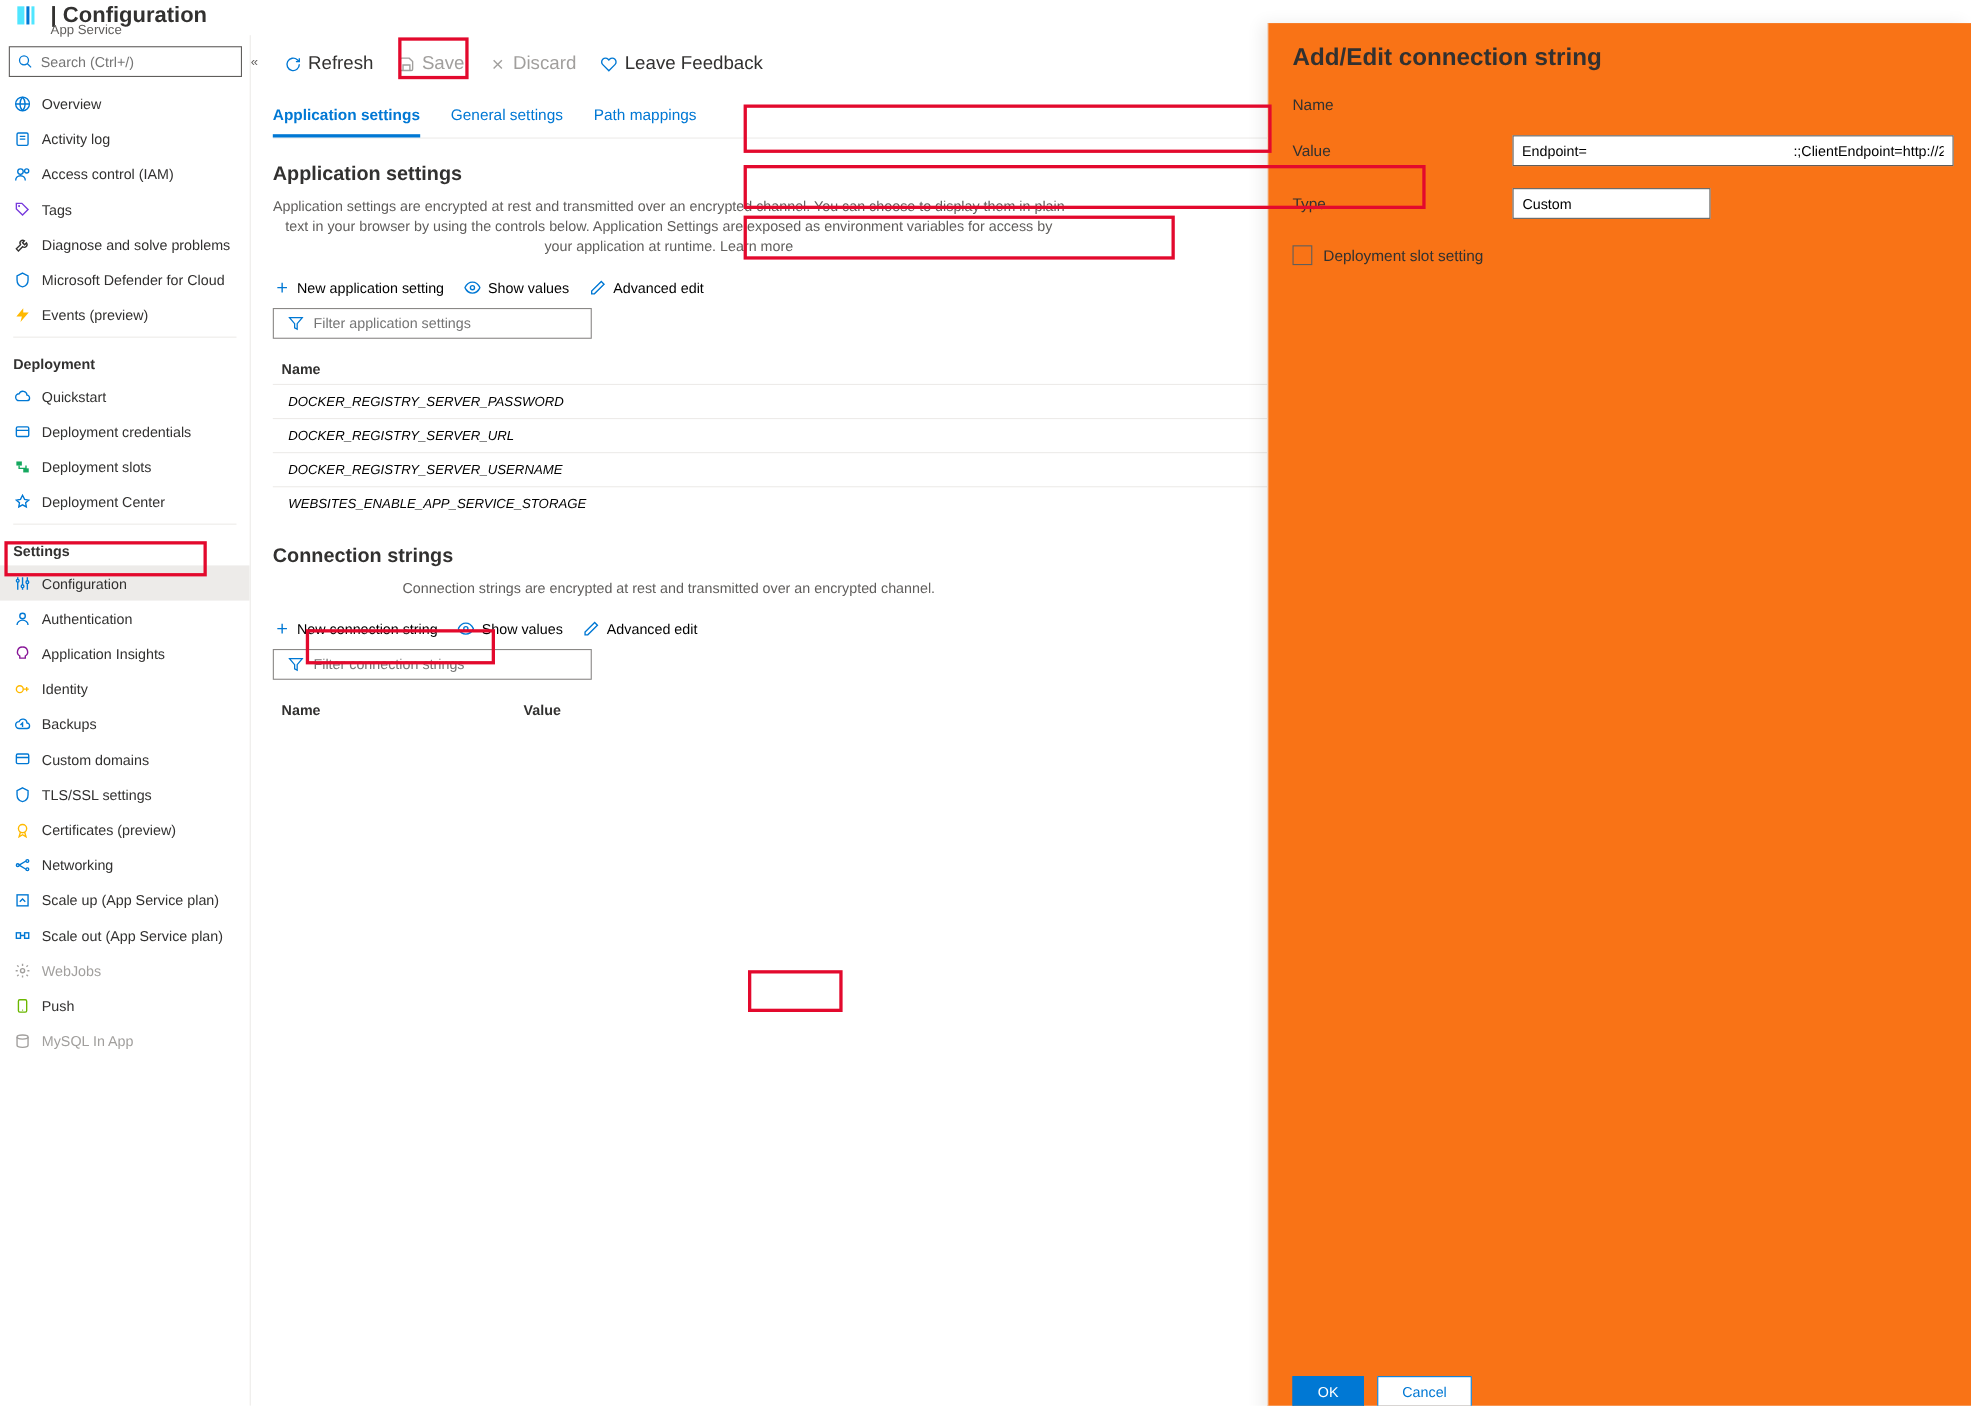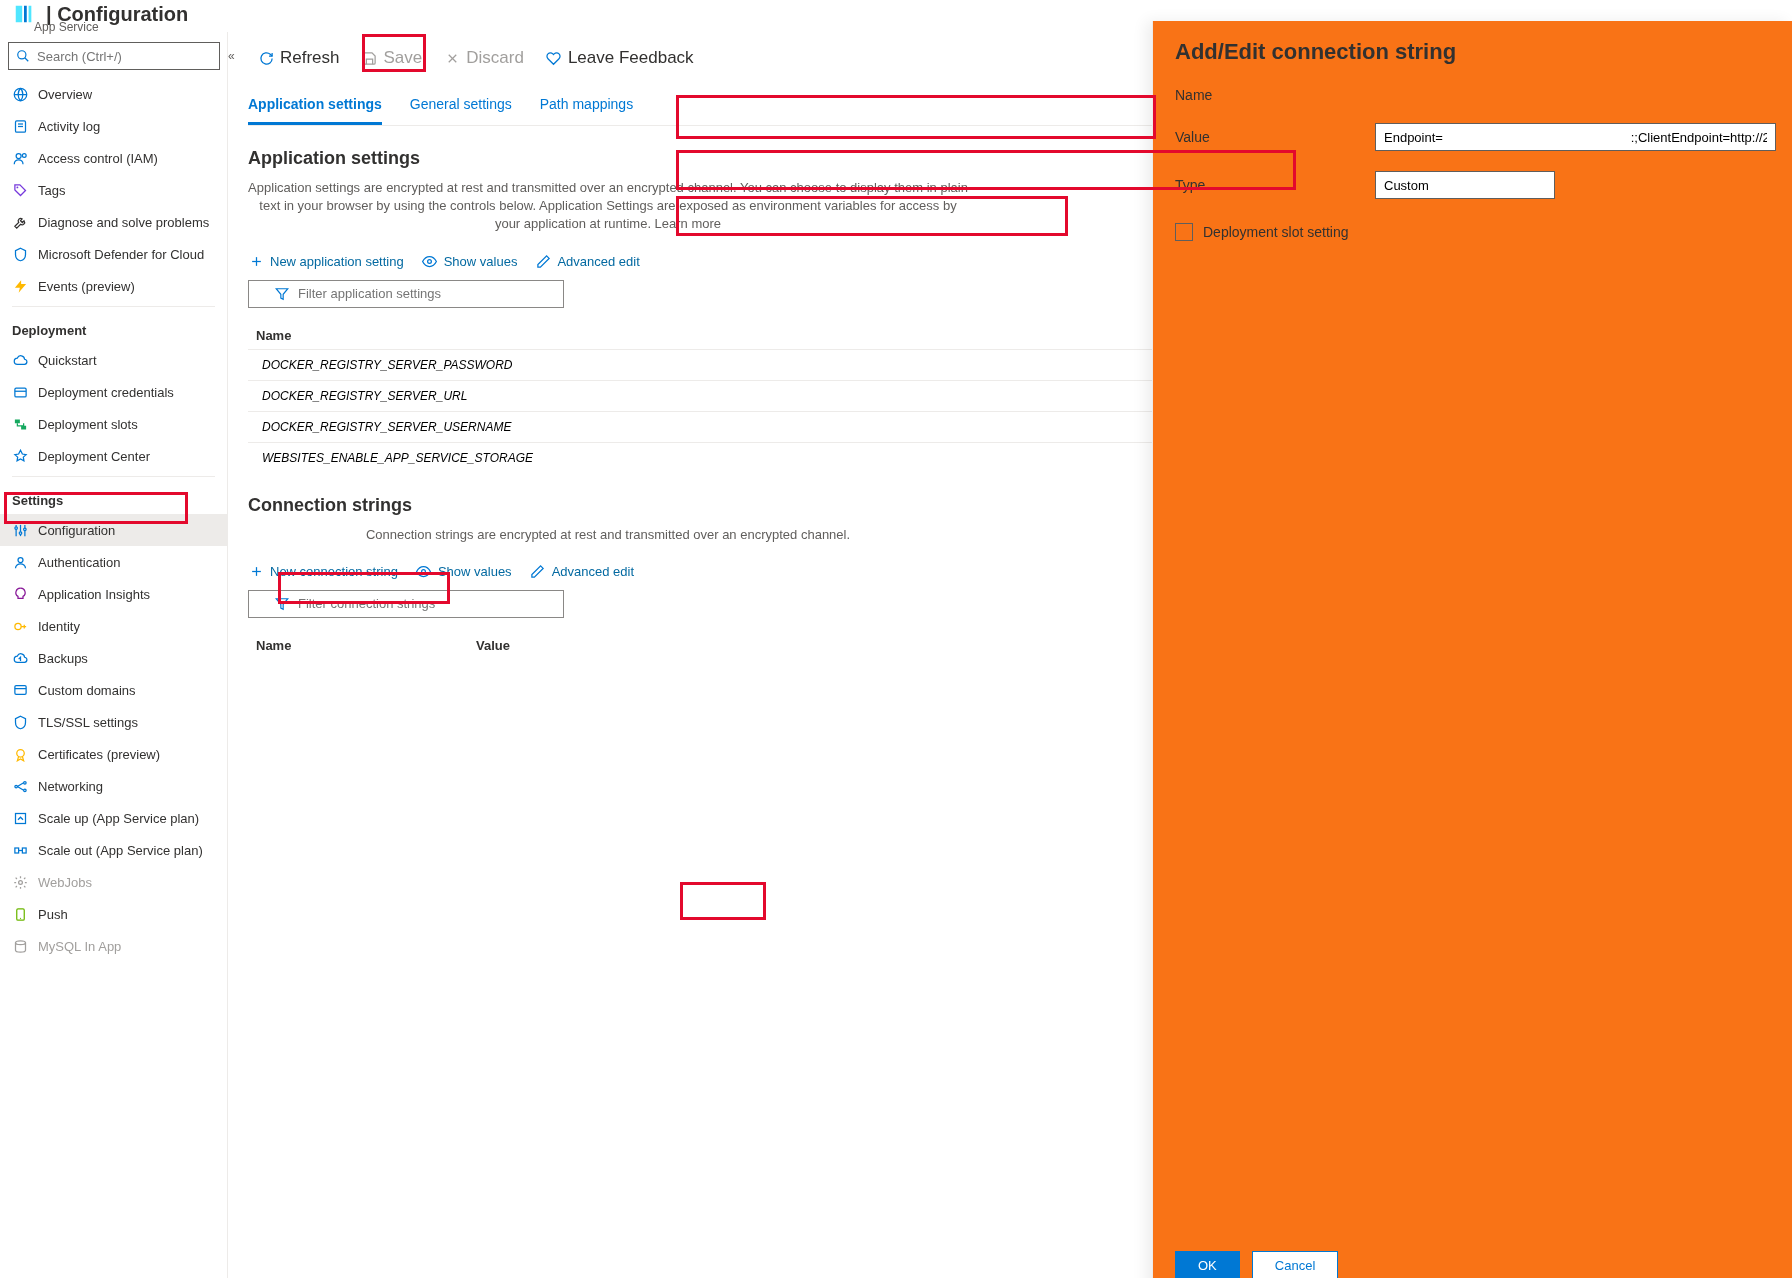--- a/index.html
+++ b/index.html
@@ -11,7 +11,7 @@
 .header { display:flex; align-items:center; padding: 0 10px 4px 10px; height:32px; }
 .header-icon { width:28px; height:28px; display:flex; align-items:center; justify-content:center; color:#0078d4; }
 .header-title { font-size:20px; font-weight:600; margin-left:8px; }
-.header-sub { font-size:12px; color:#605e5c; margin-left:24px; position:absolute; top:20px; }
+.header-sub { font-size:12px; color:#605e5c; margin-left:36px; position:absolute; top:20px; }
 
 .layout { display:flex; flex:1; min-height:0; }
 

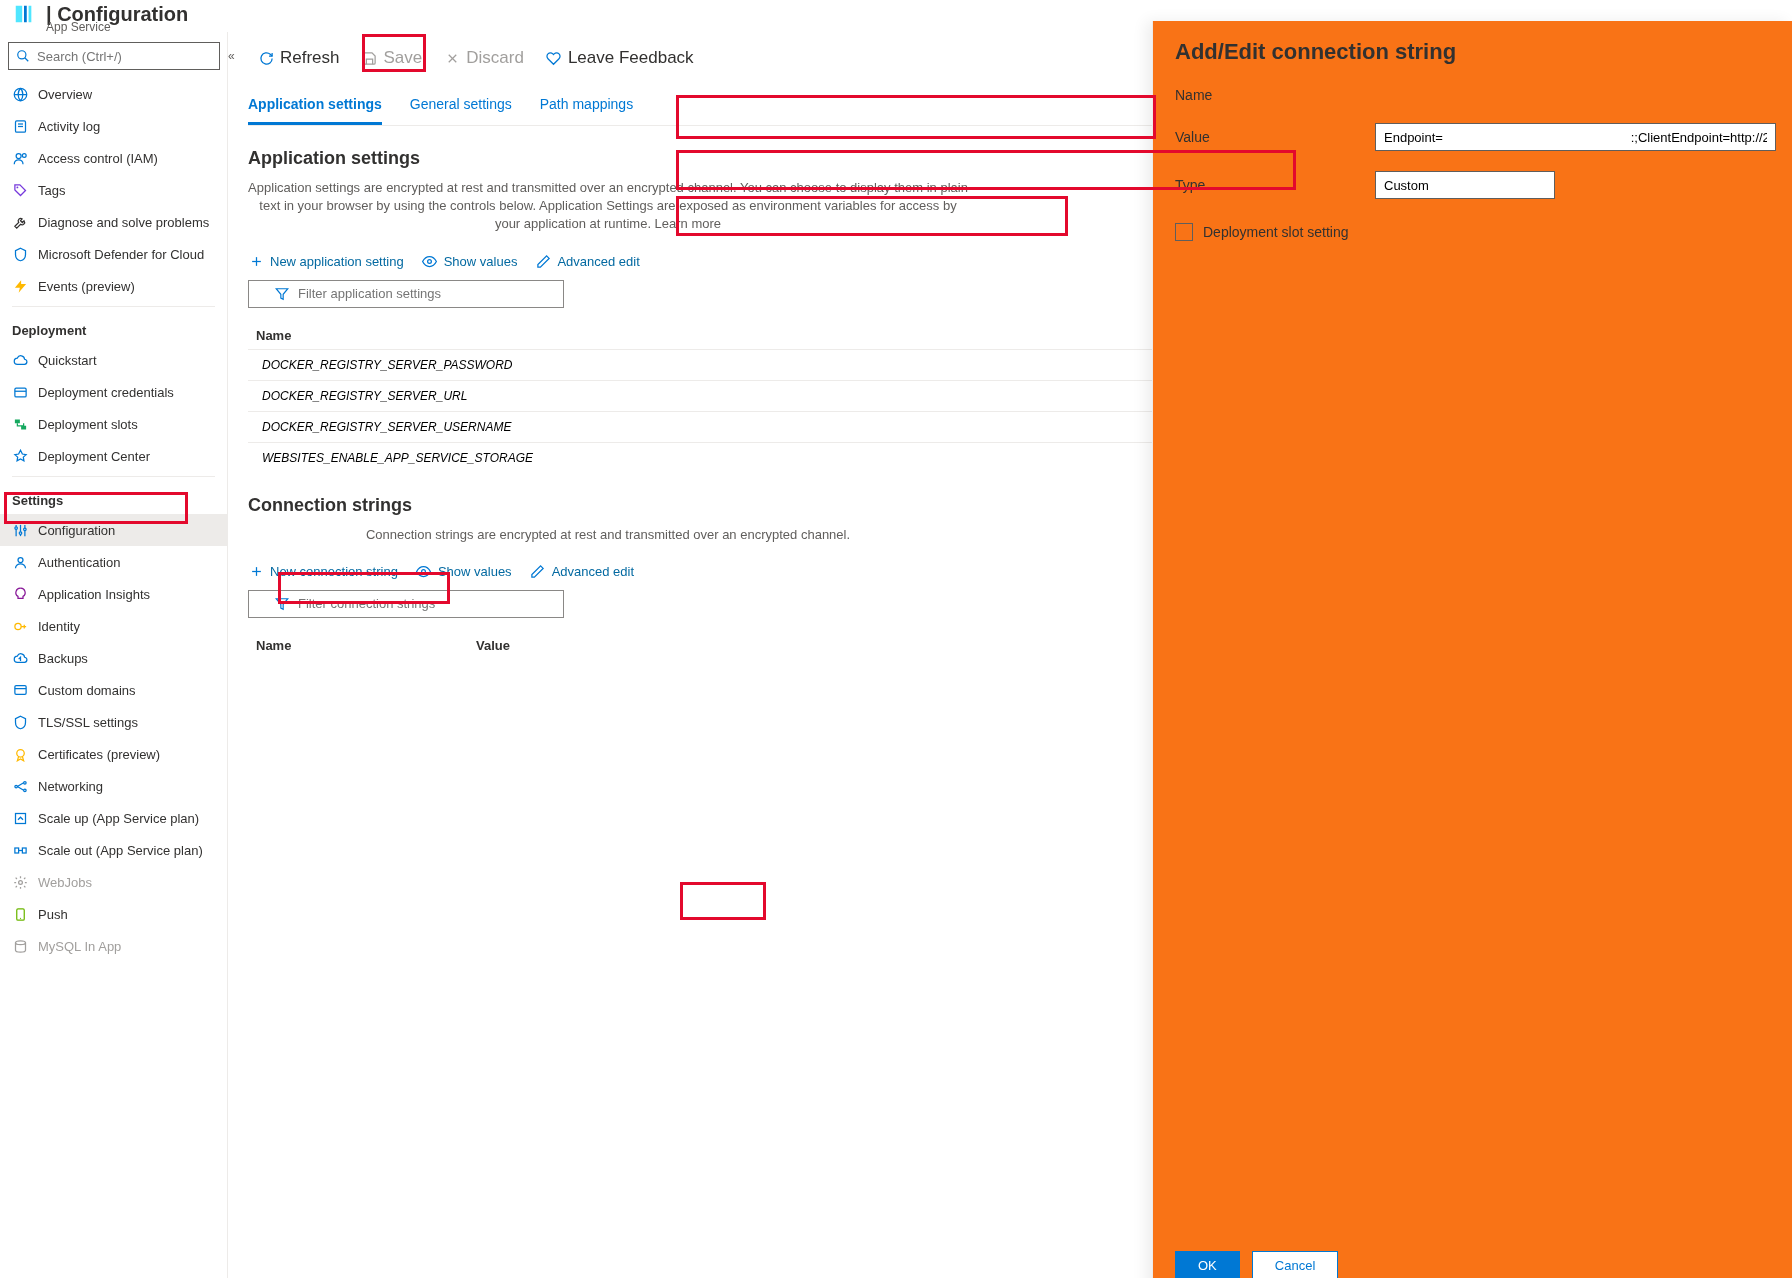--- a/index.html
+++ b/index.html
@@ -47,7 +47,7 @@
 .section-desc { font-size:13px; color:#605e5c; max-width:720px; line-height:1.4;text-align:center; }
 
 .action-row { display:flex; align-items:center; gap:18px; margin-top:20px; }
-.action-link { display:flex; align-items:center; gap:6px; color:#0369a1; font-size:13px; cursor:pointer; }
+.action-link { display:flex; align-items:center; gap:6px; color:#000000; font-size:13px; cursor:pointer; }
 .action-link .tb-icon { color:#0078d4; }
 
 .filter-box { display:flex; align-items:center; border:1px solid #8a8886; height:28px; width:316px; padding:0 25px; gap:8px; margin-top:10px; color:#605e5c; }

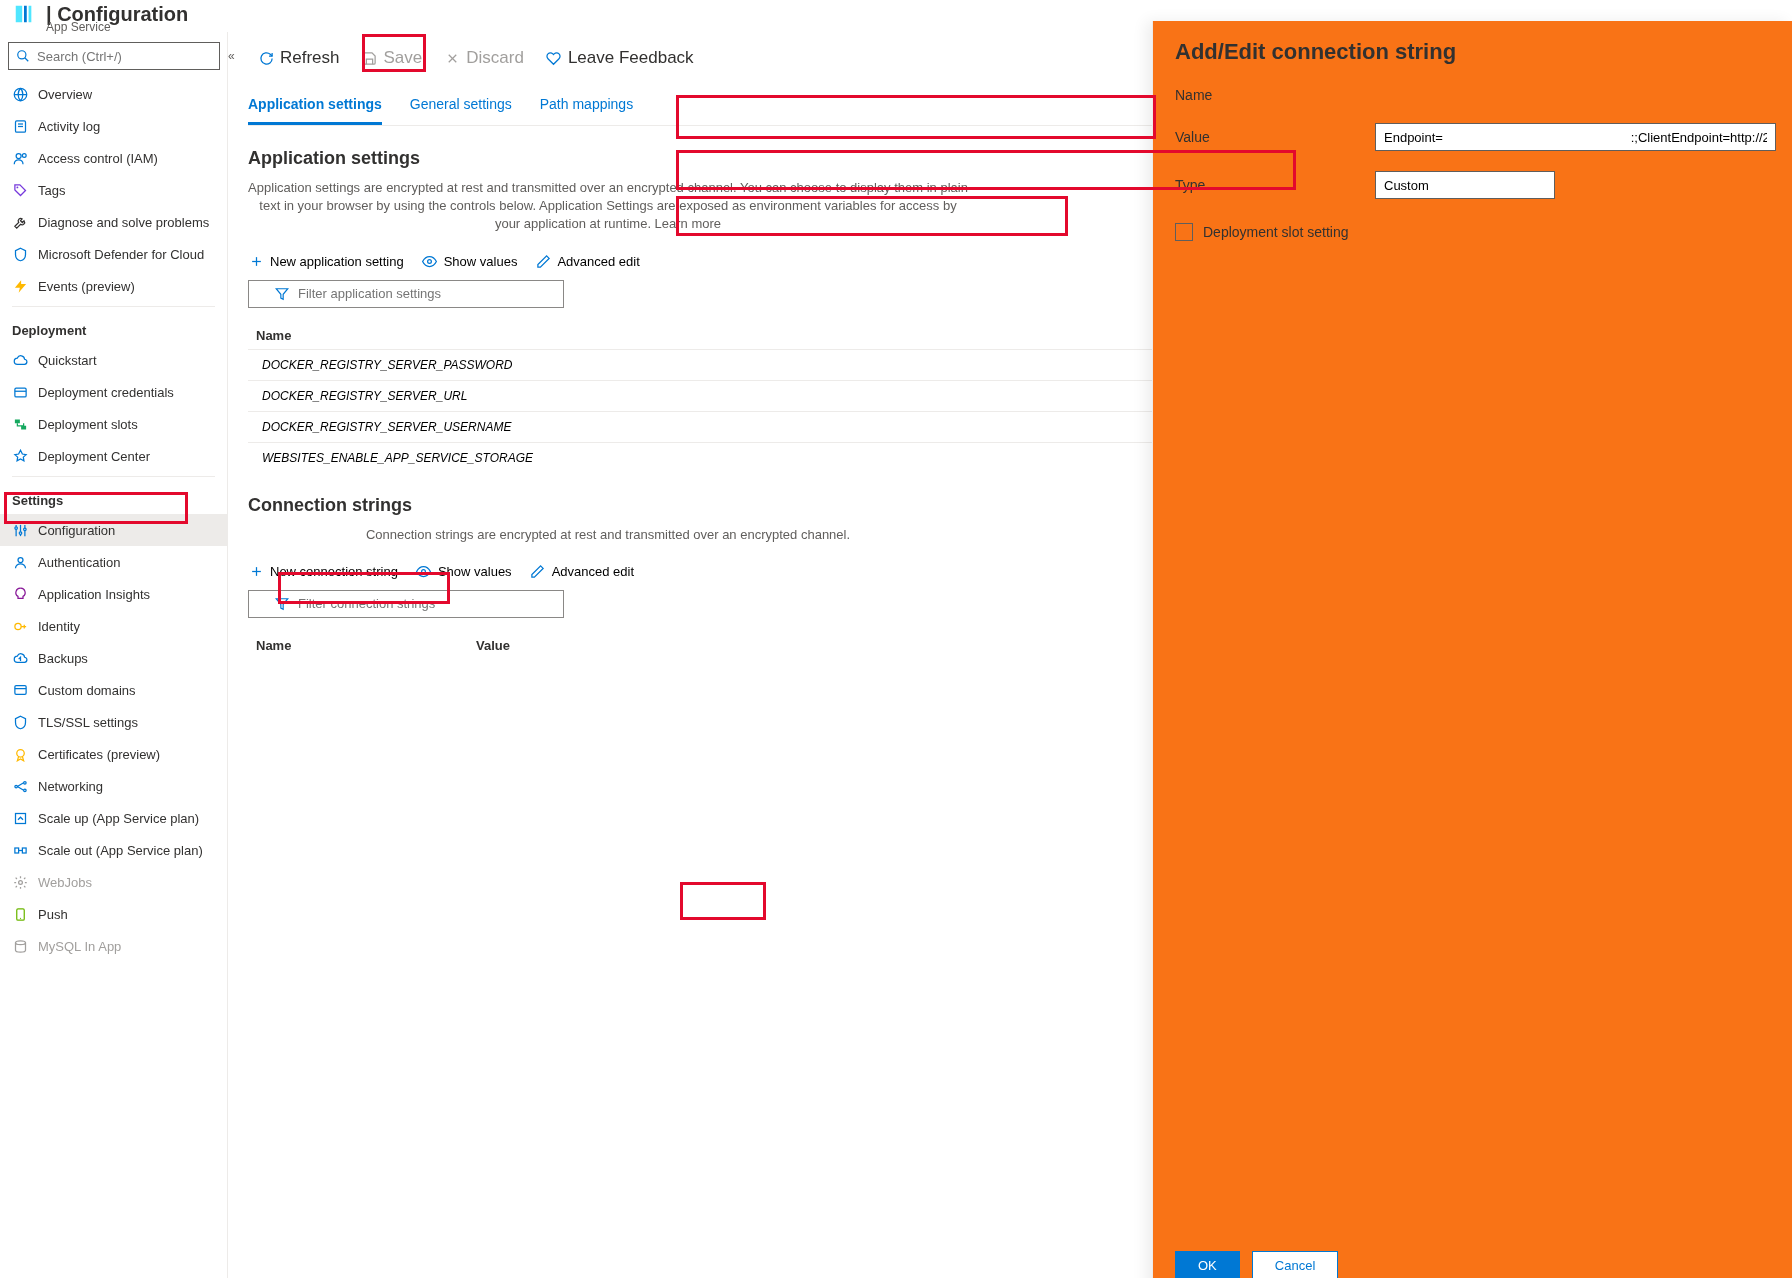--- a/index.html
+++ b/index.html
@@ -50,7 +50,7 @@
 .action-link { display:flex; align-items:center; gap:6px; color:#000000; font-size:13px; cursor:pointer; }
 .action-link .tb-icon { color:#0078d4; }
 
-.filter-box { display:flex; align-items:center; border:1px solid #8a8886; height:28px; width:316px; padding:0 25px; gap:8px; margin-top:10px; color:#605e5c; }
+.filter-box { display:flex; align-items:center; border:1px solid #8a8886; height:28px; width:290px; padding:0 12px; gap:8px; margin-top:10px; color:#605e5c; }
 .filter-box input { border:none; outline:none; flex:1; font-size:13px; }
 
 .table { margin-top:14px; }

